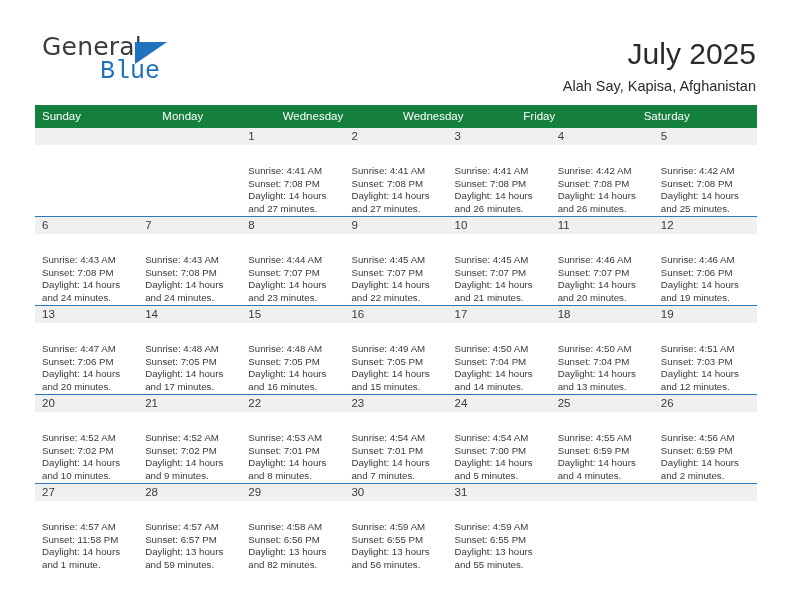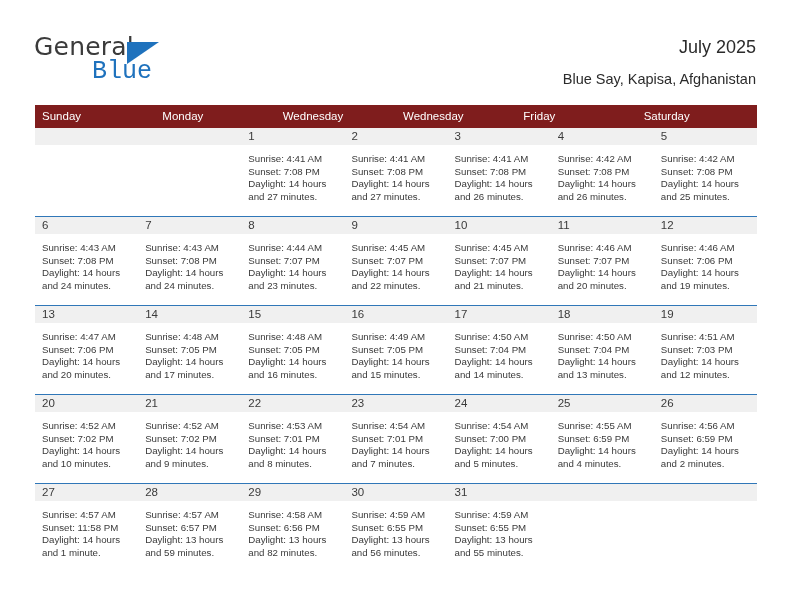--- a/index.html
+++ b/index.html
@@ -24,7 +24,7 @@
   
   .header {
     position: absolute;
-    left: 32px;
+    left: 40px;
     top: 30px;
     right: 36px;
     height: 68px;

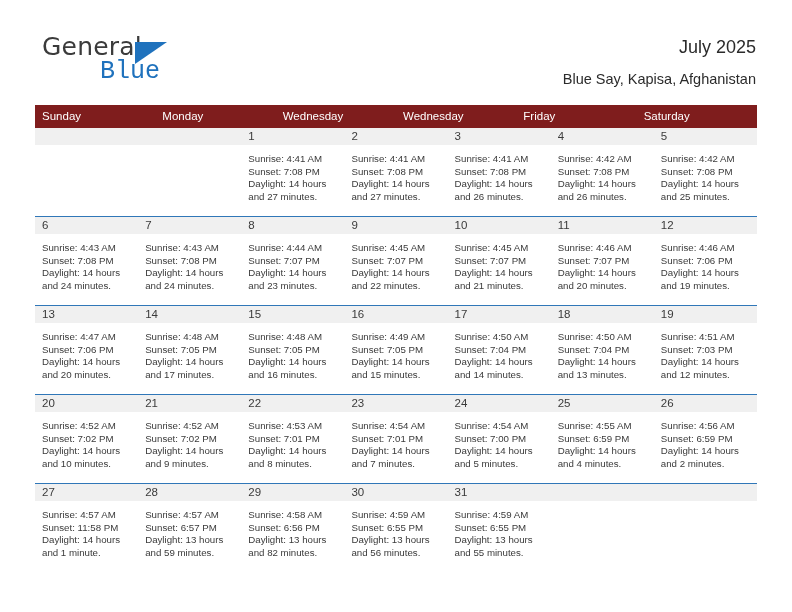--- a/index.html
+++ b/index.html
@@ -71,11 +71,12 @@
     text-align: right;
   }
   .cal-title {
-    font-size: 18px;
+    font-size: 30px;
     color: #2b2b2b;
     font-weight: 400;
     line-height: 34px;
     white-space: nowrap;
+    margin-top: 7px;
   }
   .cal-subtitle {
     margin-top: 6px;

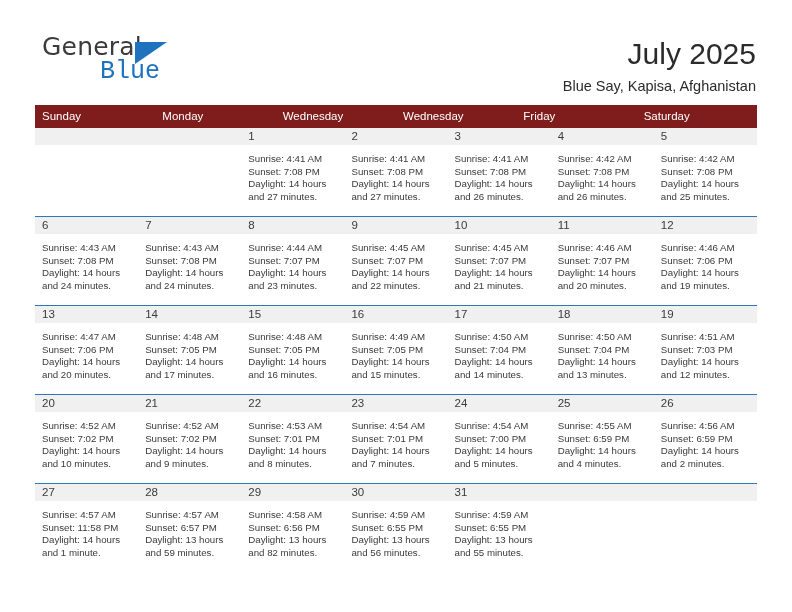--- a/index.html
+++ b/index.html
@@ -162,7 +162,7 @@
 
     <div class="title-block">
       <div class="cal-title">July 2025</div>
-      <div class="cal-subtitle">Blue Say, Kapisa, Afghanistan</div>
+      <div class="cal-subtitle">Alah Say, Kapisa, Afghanistan</div>
     </div>
 
   </div>

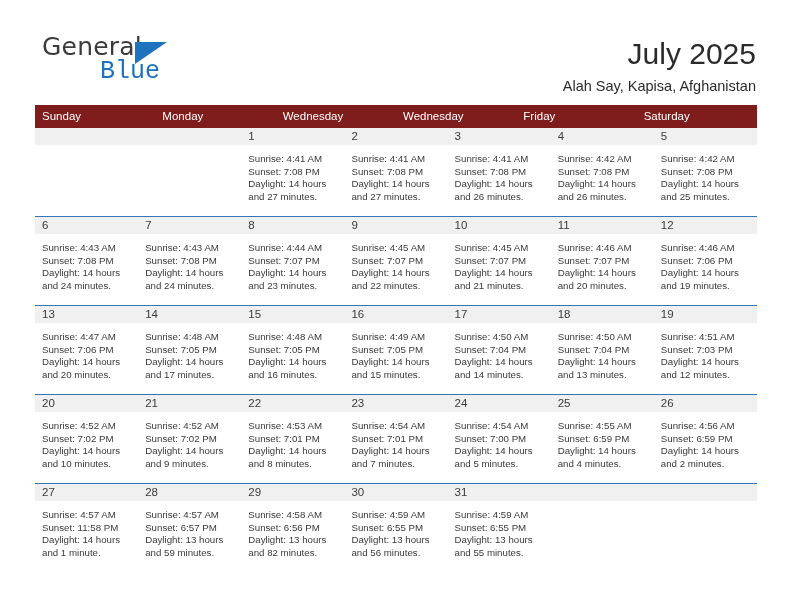--- a/index.html
+++ b/index.html
@@ -97,8 +97,7 @@
   .weekdays {
     display: flex;
     width: 100%;
-    background: #7f1d1d;
-    justify-content: flex-end;
+    background: #15803d;
   }
   .weekday {
     flex: 1 1 0;

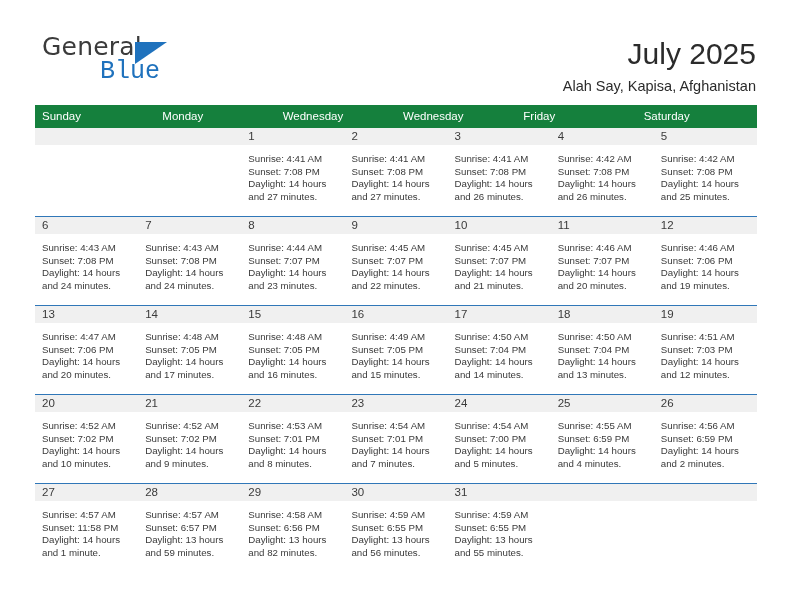--- a/index.html
+++ b/index.html
@@ -137,7 +137,7 @@
     background: #f0f0f0;
   }
   .day-lines {
-    padding: 8px 6px 0 7px;
+    padding: 20px 6px 0 7px;
     font-size: 9.7px;
     line-height: 12.6px;
     color: #3a3a3a;

